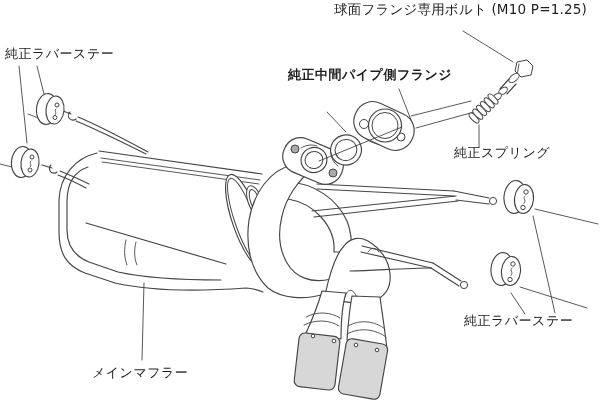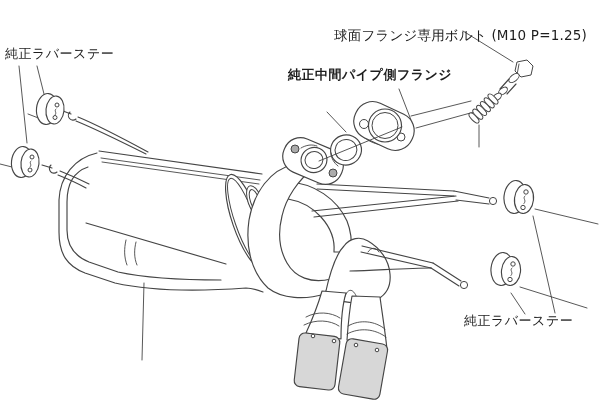--- a/index.html
+++ b/index.html
@@ -15,7 +15,7 @@
   .hatch{fill:#ababab;stroke:var(--line,#454545);stroke-width:1;}
   .lbl{position:absolute;font-size:13px;line-height:1.1;color:var(--labeltext,#1d1d1d);
        white-space:nowrap;letter-spacing:0.5px;}
-  .lbl-bolt{left:334px;top:2px;font-size:13.5px;letter-spacing:0.2px;margin-top:26px;}
+  .lbl-bolt{left:334px;top:2px;font-size:13.5px;letter-spacing:0.2px;}
   .lbl-stayL{left:5px;top:47px;}
   .lbl-midflange{left:288px;top:68px;font-weight:bold;}
   .lbl-gasket{left:199px;top:93px;}

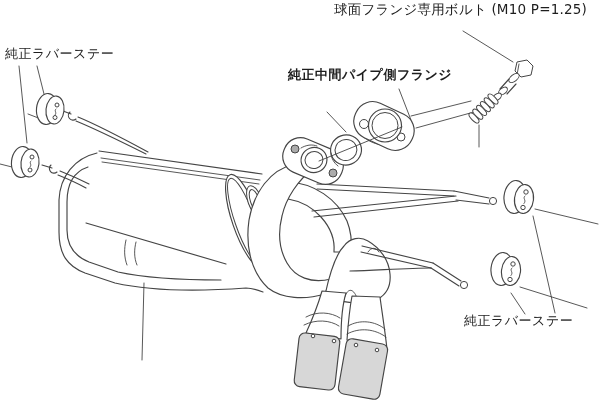--- a/index.html
+++ b/index.html
@@ -216,6 +216,7 @@
 <div class="lbl lbl-bolt">球面フランジ専用ボルト (M10 P=1.25)</div>
 <div class="lbl lbl-stayL">純正ラバーステー</div>
 <div class="lbl lbl-midflange">純正中間パイプ側フランジ</div>
+<div class="lbl lbl-spring">純正スプリング</div>
 <div class="lbl lbl-stayR">純正ラバーステー</div>
 
 </div>

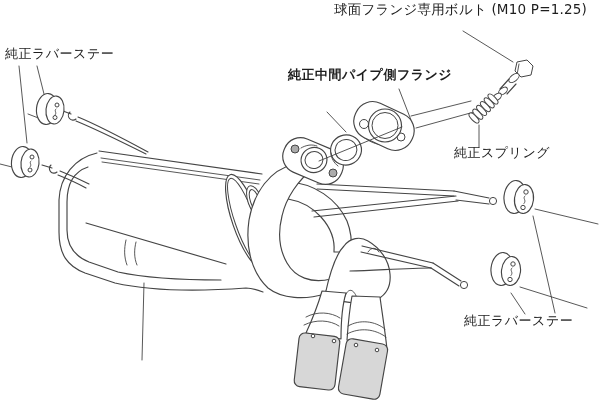--- a/index.html
+++ b/index.html
@@ -218,6 +218,7 @@
 <div class="lbl lbl-midflange">純正中間パイプ側フランジ</div>
 <div class="lbl lbl-spring">純正スプリング</div>
 <div class="lbl lbl-stayR">純正ラバーステー</div>
+<div class="lbl lbl-muffler">メインマフラー</div>
 
 </div>
 

